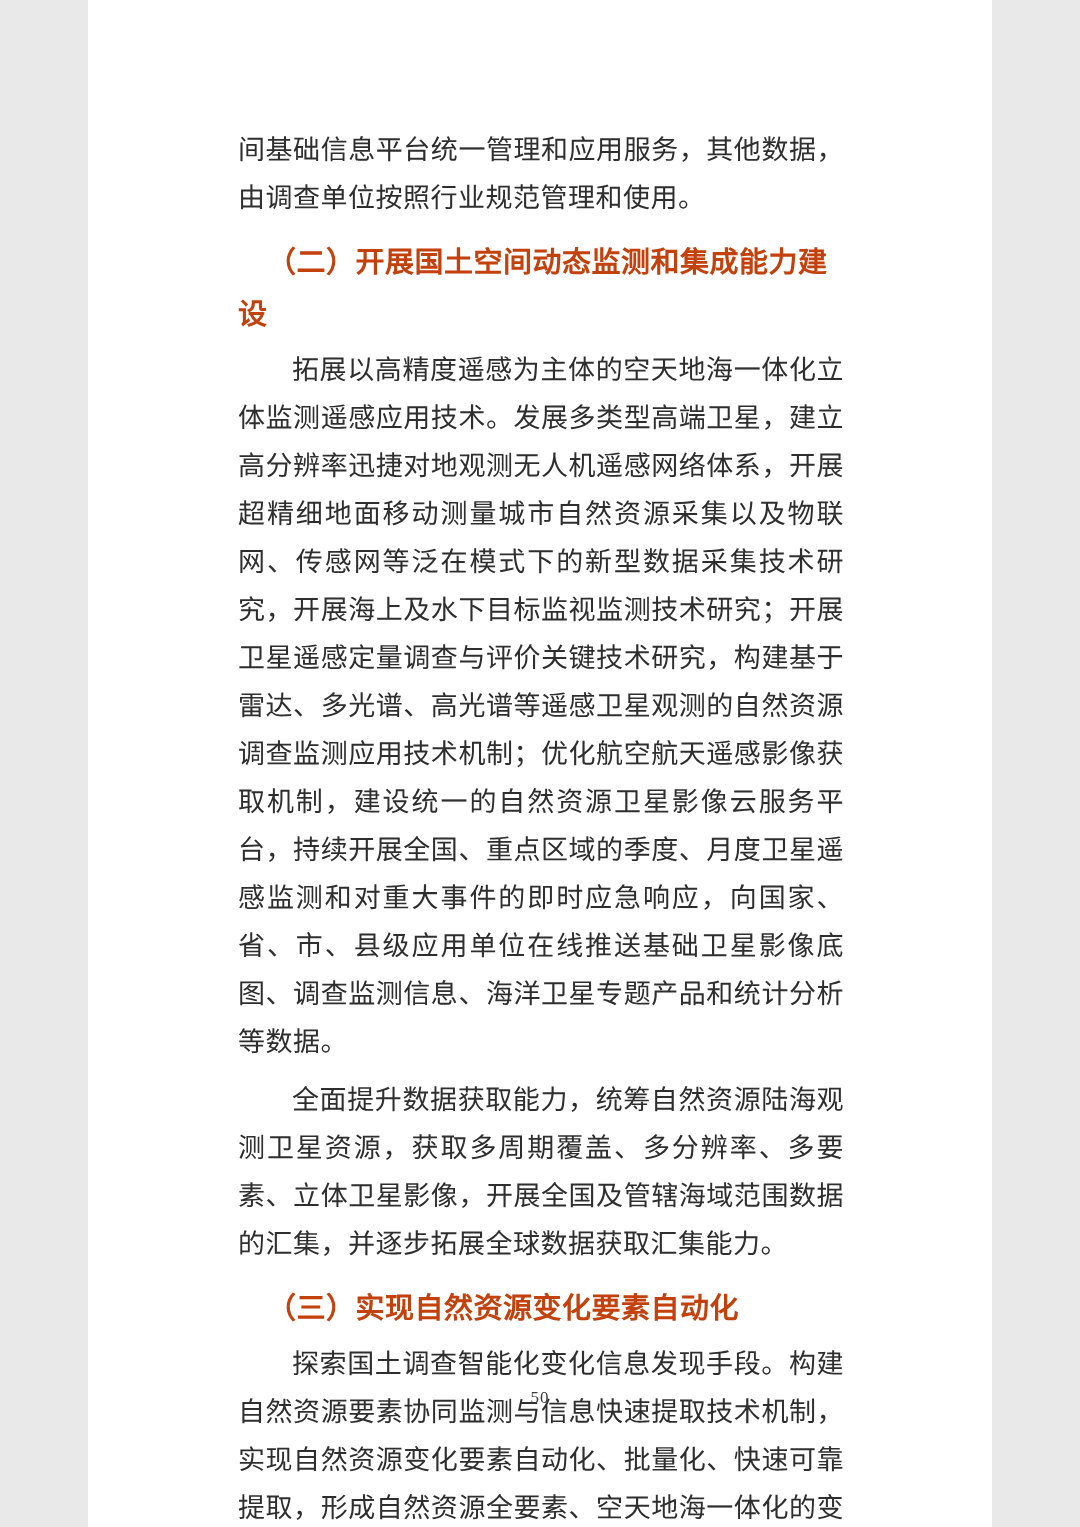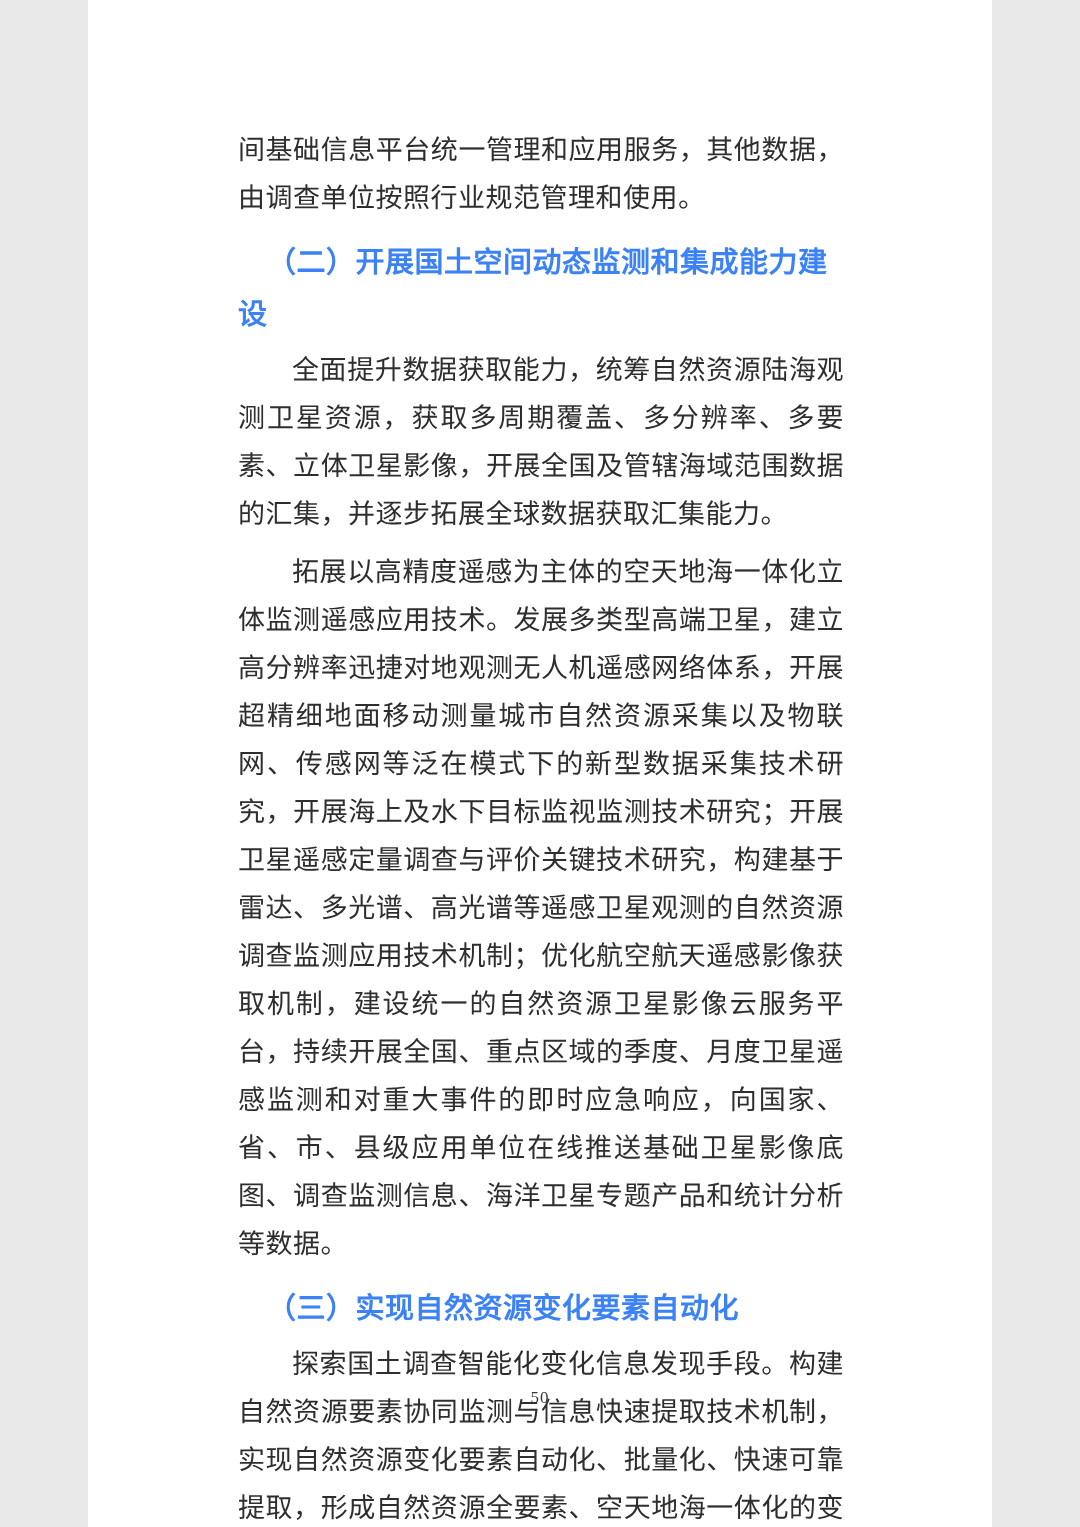--- a/index.html
+++ b/index.html
@@ -49,7 +49,7 @@
     line-height: 52px;
     font-weight: 700;
     letter-spacing: 0.5px;
-    color: #3b82f6;
+    color: #c2410c;
     text-indent: 1em;
   }
   .footer {

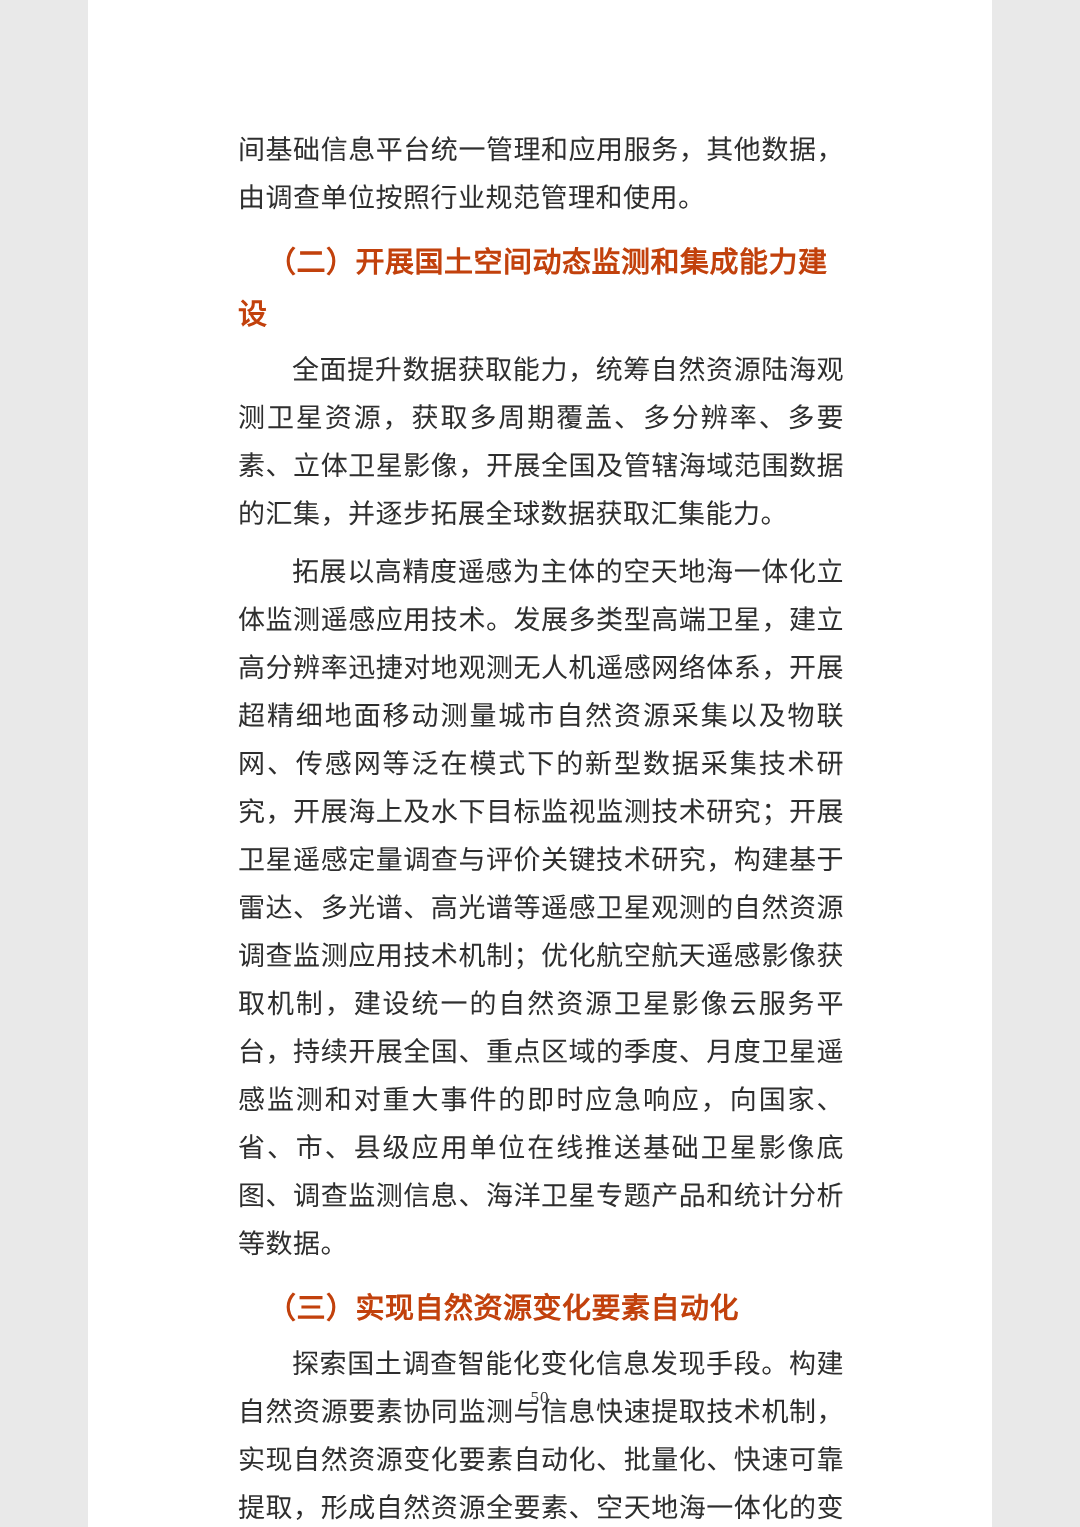--- a/index.html
+++ b/index.html
@@ -73,8 +73,8 @@
   <div class="doc-body">
       <p class="para no-indent">间基础信息平台统一管理和应用服务，其他数据，由调查单位按照行业规范管理和使用。</p>
       <h2 class="heading">（二）开展国土空间动态监测和集成能力建设</h2>
+      <p class="para">拓展以高精度遥感为主体的空天地海一体化立体监测遥感应用技术。发展多类型高端卫星，建立高分辨率迅捷对地观测无人机遥感网络体系，开展超精细地面移动测量城市自然资源采集以及物联网、传感网等泛在模式下的新型数据采集技术研究，开展海上及水下目标监视监测技术研究；开展卫星遥感定量调查与评价关键技术研究，构建基于雷达、多光谱、高光谱等遥感卫星观测的自然资源调查监测应用技术机制；优化航空航天遥感影像获取机制，建设统一的自然资源卫星影像云服务平台，持续开展全国、重点区域的季度、月度卫星遥感监测和对重大事件的即时应急响应，向国家、省、市、县级应用单位在线推送基础卫星影像底图、调查监测信息、海洋卫星专题产品和统计分析等数据。</p>
       <p class="para">全面提升数据获取能力，统筹自然资源陆海观测卫星资源，获取多周期覆盖、多分辨率、多要素、立体卫星影像，开展全国及管辖海域范围数据的汇集，并逐步拓展全球数据获取汇集能力。</p>
-      <p class="para">拓展以高精度遥感为主体的空天地海一体化立体监测遥感应用技术。发展多类型高端卫星，建立高分辨率迅捷对地观测无人机遥感网络体系，开展超精细地面移动测量城市自然资源采集以及物联网、传感网等泛在模式下的新型数据采集技术研究，开展海上及水下目标监视监测技术研究；开展卫星遥感定量调查与评价关键技术研究，构建基于雷达、多光谱、高光谱等遥感卫星观测的自然资源调查监测应用技术机制；优化航空航天遥感影像获取机制，建设统一的自然资源卫星影像云服务平台，持续开展全国、重点区域的季度、月度卫星遥感监测和对重大事件的即时应急响应，向国家、省、市、县级应用单位在线推送基础卫星影像底图、调查监测信息、海洋卫星专题产品和统计分析等数据。</p>
       <h2 class="heading">（三）实现自然资源变化要素自动化</h2>
       <p class="para">探索国土调查智能化变化信息发现手段。构建自然资源要素协同监测与信息快速提取技术机制，实现自然资源变化要素自动化、批量化、快速可靠提取，形成自然资源全要素、空天地海一体化的变化信息监测、调查监测信息。</p>
     </div>

